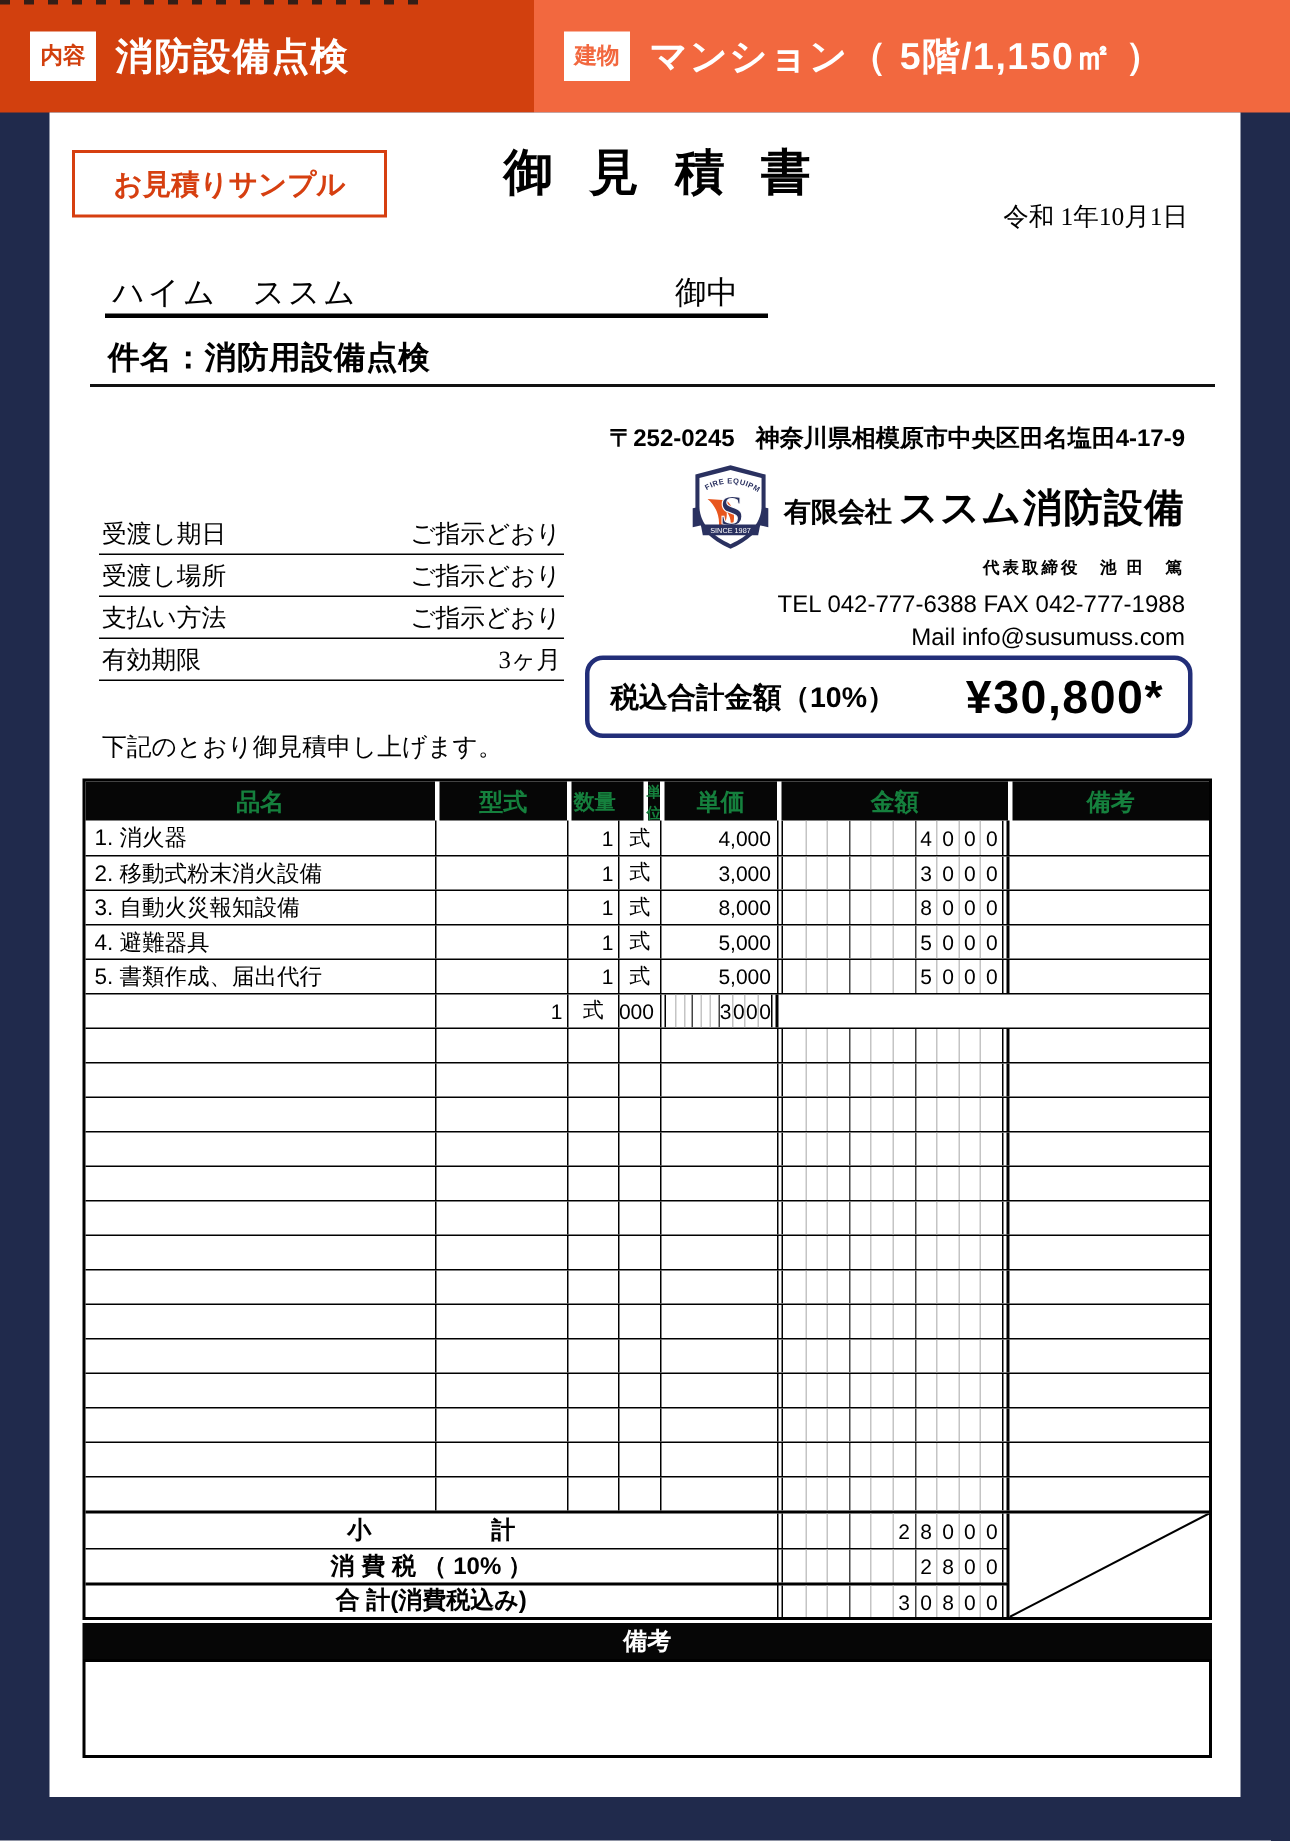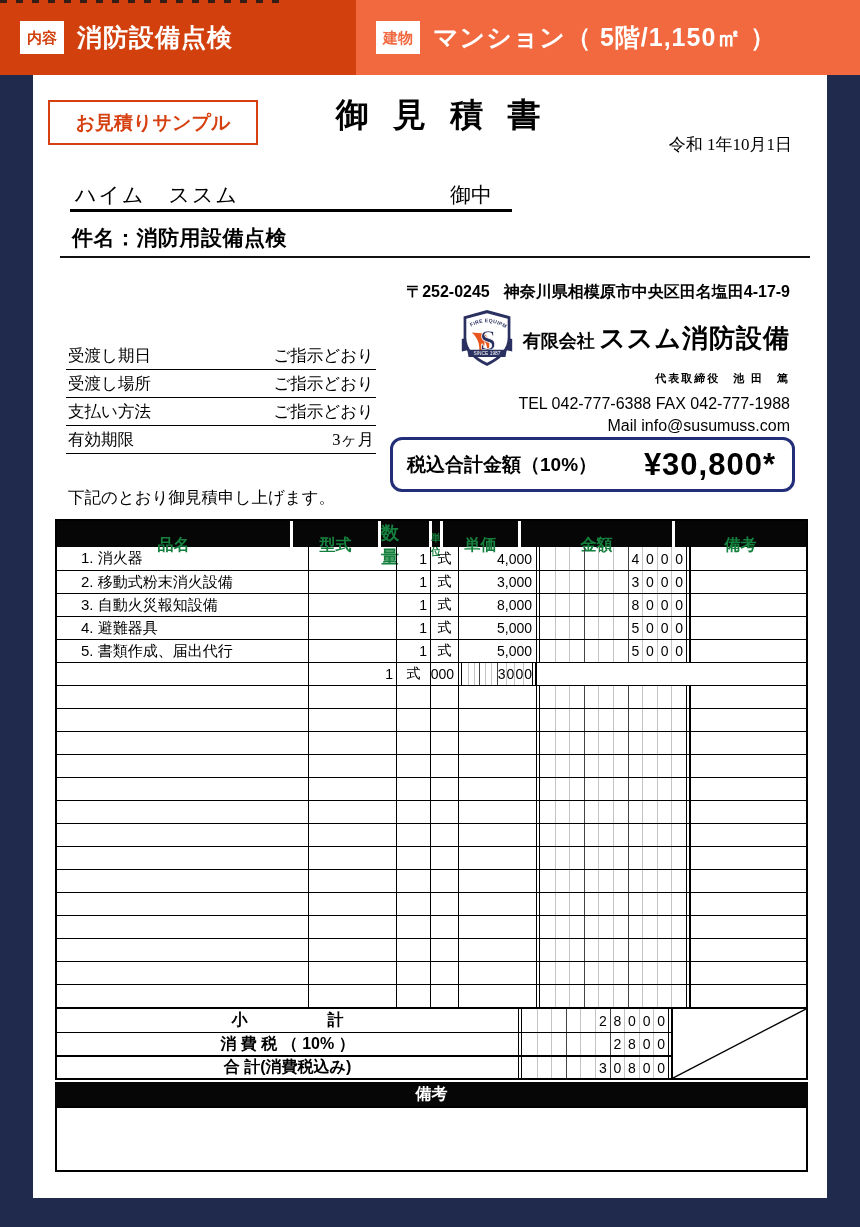--- a/index.html
+++ b/index.html
@@ -97,7 +97,7 @@
   }
   .th { display: flex; align-items: center; justify-content: center; font-size: 16px; font-weight: bold; border-left: 3px solid #fff; }
   .th:first-child { border-left: none; }
-  .th-qty { font-size: 18px; }
+  .th-qty { font-size: 14px; }
   .th-unit { font-size: 10px; margin-left: 17px; }
 
   .row { display: grid; grid-template-columns: 233px 88px 34px 28px 78px 154px 134px; height: 23px; border-top: 1px solid #000; padding-left: 18px; }

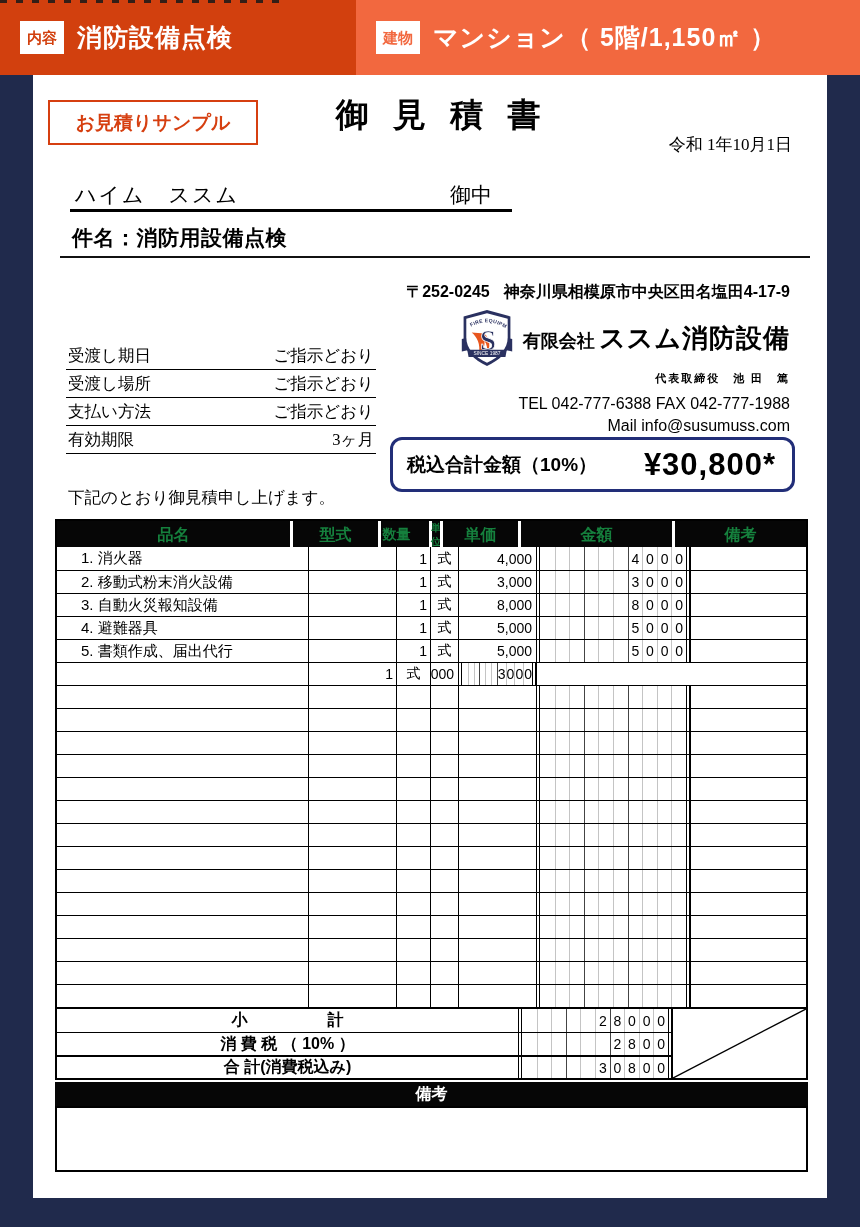--- a/index.html
+++ b/index.html
@@ -100,7 +100,7 @@
   .th-qty { font-size: 14px; }
   .th-unit { font-size: 10px; margin-left: 17px; }
 
-  .row { display: grid; grid-template-columns: 233px 88px 34px 28px 78px 154px 134px; height: 23px; border-top: 1px solid #000; padding-left: 18px; }
+  .row { display: grid; grid-template-columns: 233px 88px 34px 28px 78px 154px 134px; height: 23px; border-top: 1px solid #000; }
   .row:first-child { border-top: none; }
   .td { border-left: 1px solid #000; display: flex; align-items: center; overflow: hidden; }
   .td:first-child { border-left: none; }

